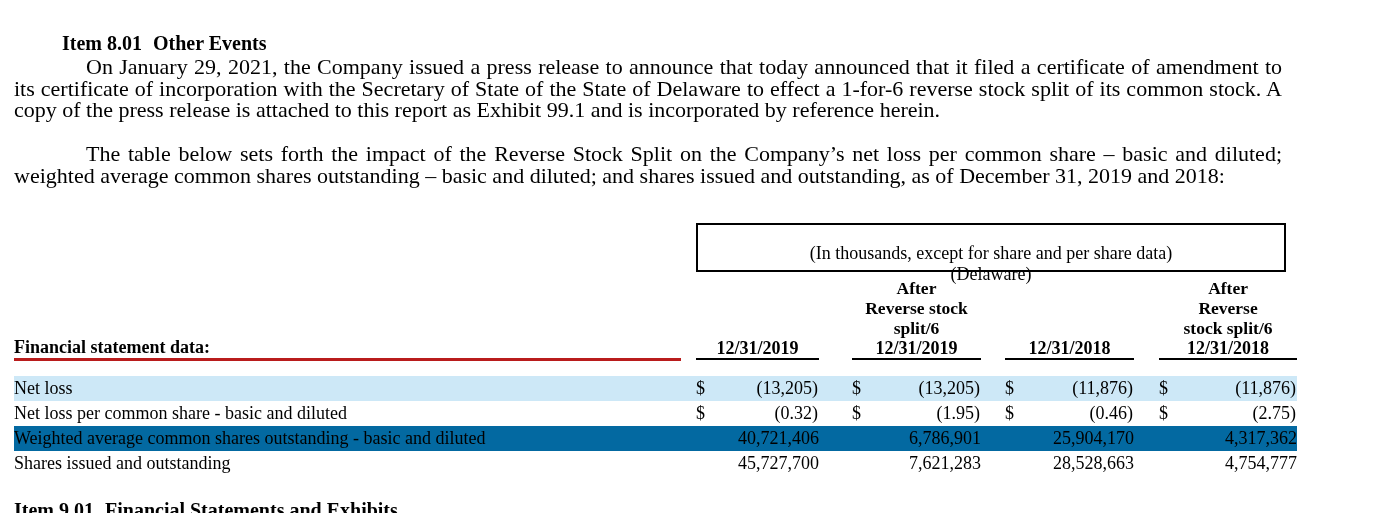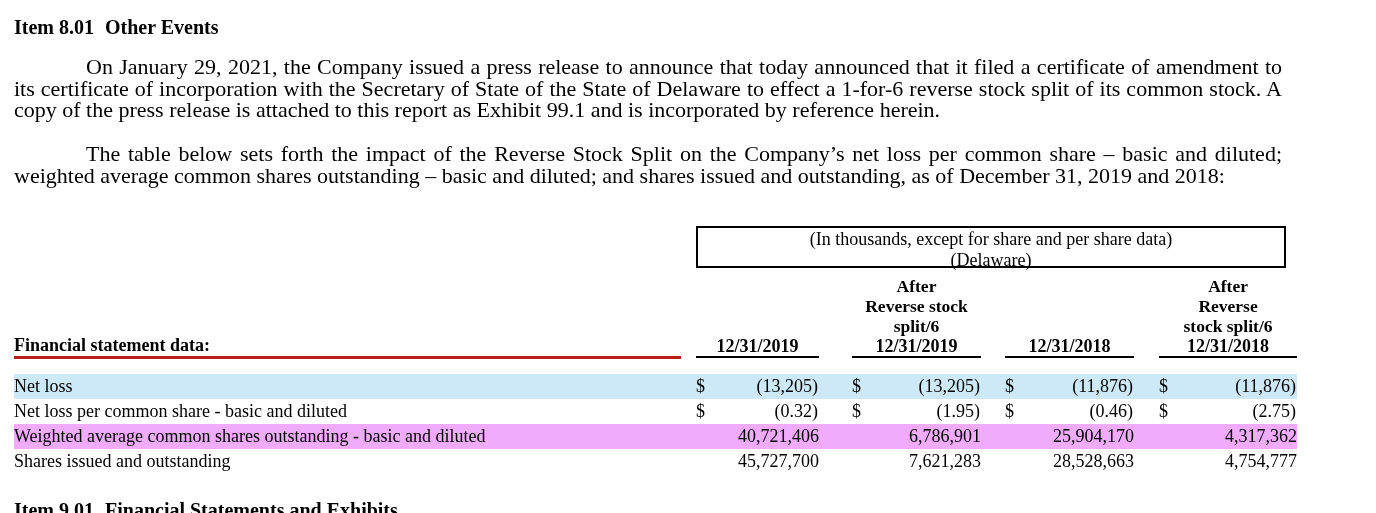--- a/index.html
+++ b/index.html
@@ -14,7 +14,7 @@
     position:absolute; left:0; margin:0;
     font-size:20px; font-weight:bold; white-space:nowrap;
   }
-  #heading-top { top:16px; }
+  #heading-top { top:32px;margin-left:48px; }
   #heading-bottom { top:499px; }
   .h-gap { display:inline-block; width:11px; }
 

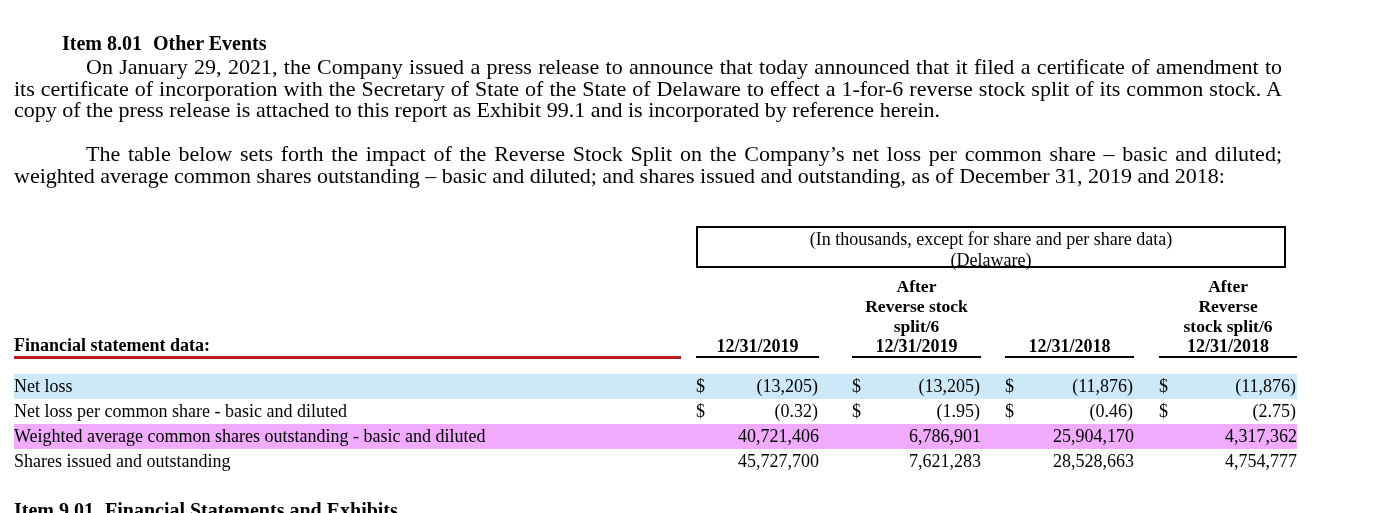--- a/index.html
+++ b/index.html
@@ -35,9 +35,9 @@
 
   tr.note-row { height:47px; }
   .notebox {
-    border:2px solid #000; margin-right:11px; height:42px;
+    border:2px solid #000; margin-right:11px; height:49px;
     box-sizing:border-box; text-align:center;
-    line-height:21px; padding-top:1px; font-size:18px;
+    line-height:21px; padding-top:18px; font-size:18px;
   }
 
   tr.colhead-row { height:87px; }

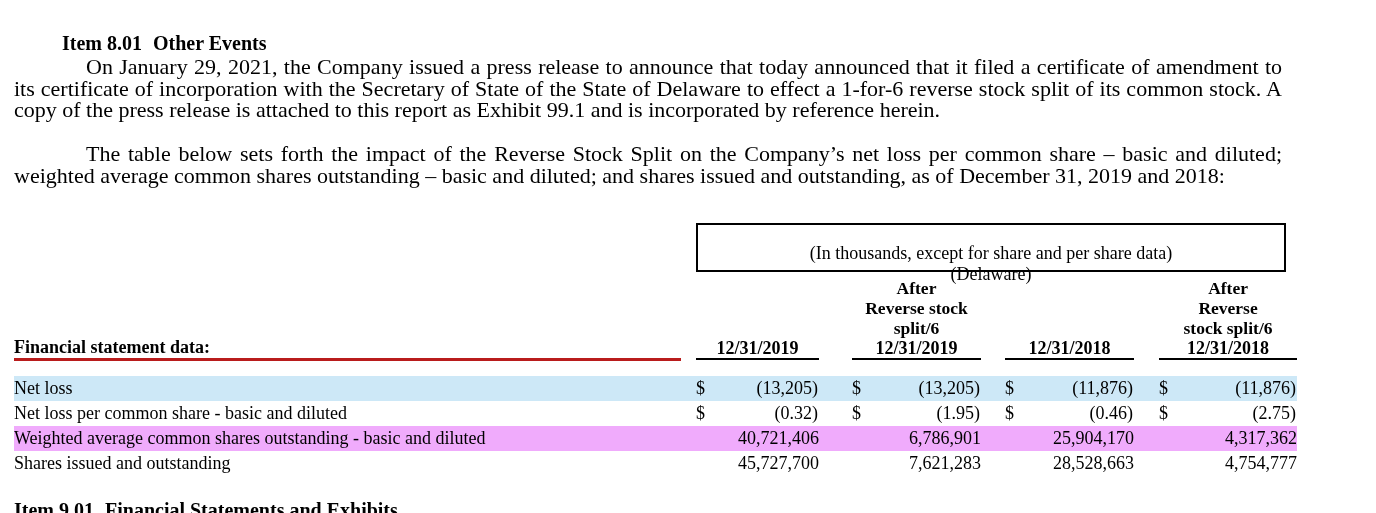--- a/index.html
+++ b/index.html
@@ -160,7 +160,7 @@
       <td class="val" style="padding-right: 1px;">(2.75)</td>
     </tr>
 
-    <tr class="data-row" style="background: #f0abfc;">
+    <tr class="data-row" style="background: #0369a1;">
       <td class="rlabel">Weighted average common shares outstanding - basic and diluted</td>
       <td></td>
       <td class="cur"></td>

